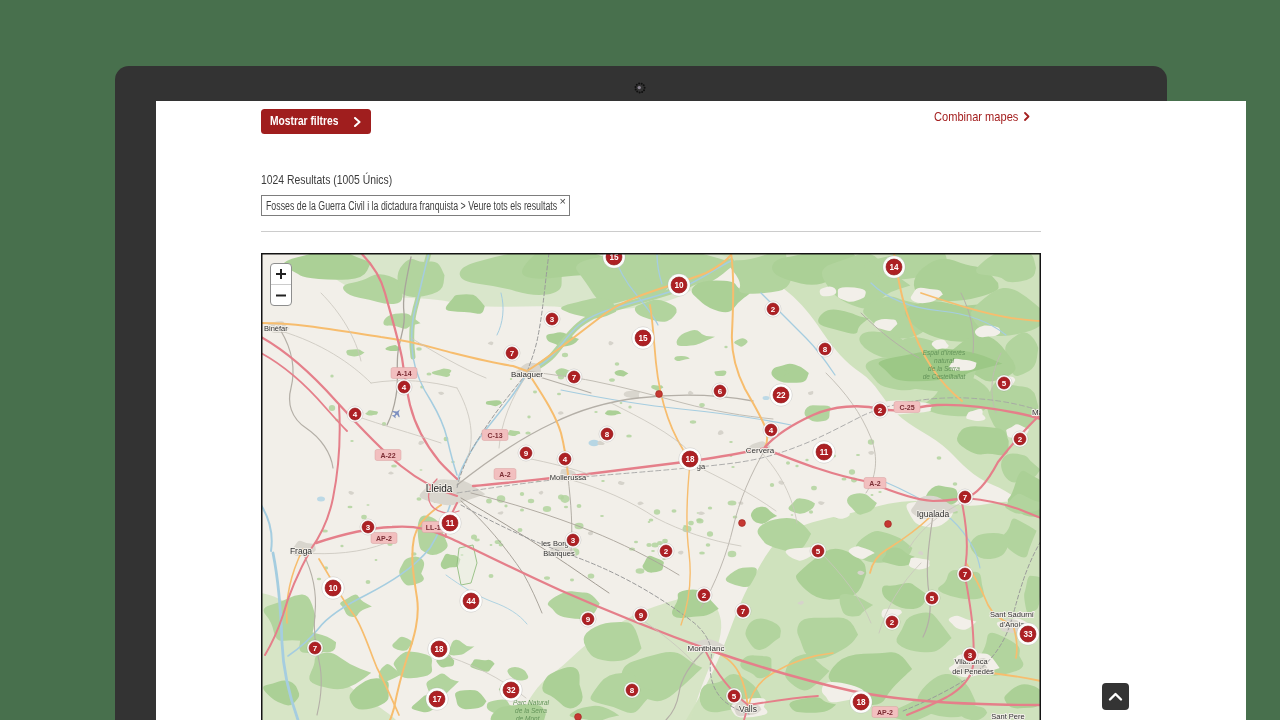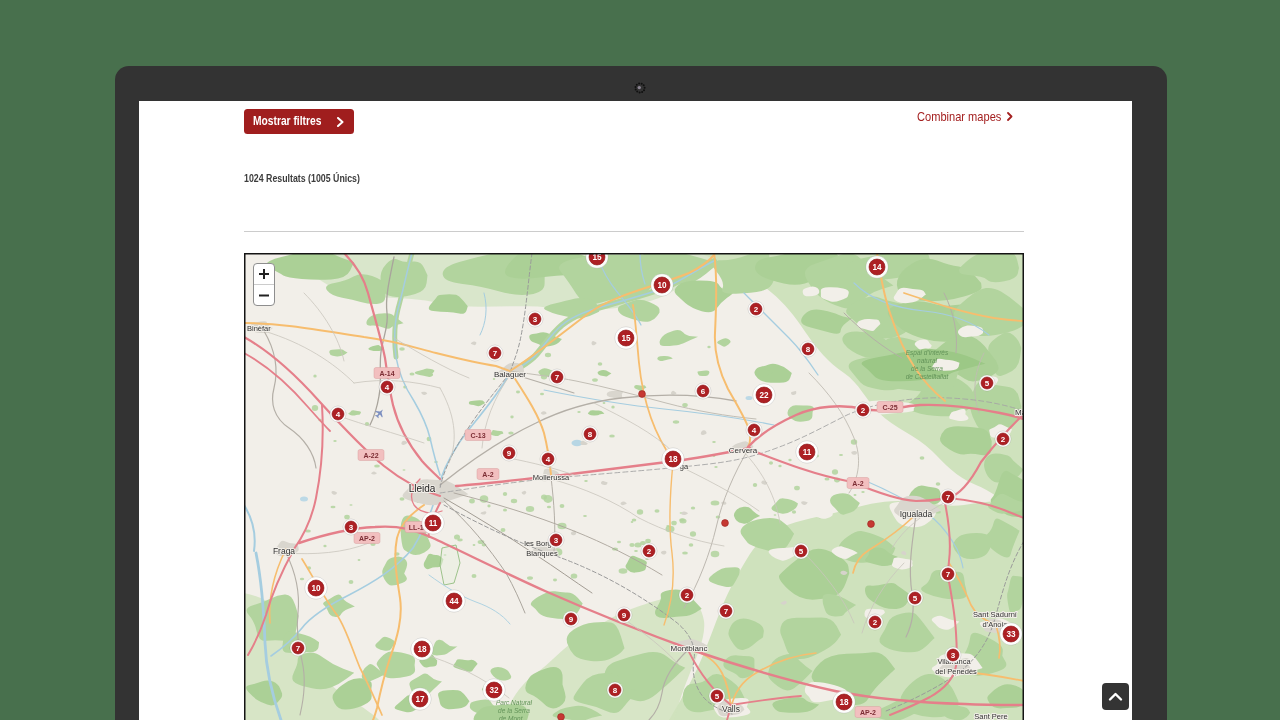--- a/index.html
+++ b/index.html
@@ -4,7 +4,7 @@
 html,body{margin:0;padding:0}
 body{width:1280px;height:720px;background:#48704d;overflow:hidden;position:relative;font-family:"Liberation Sans",sans-serif}
 .frame{position:absolute;left:115px;top:66px;width:1052px;height:654px;background:#333333;border-radius:14px 14px 0 0}
-.content{position:absolute;left:24px;top:35px;width:993px;height:619px;background:#ffffff;overflow:hidden}
+.content{position:absolute;left:41px;top:35px;width:1090px;height:619px;background:#ffffff;overflow:hidden}
 .btn{position:absolute;left:105px;top:8px;width:110px;height:25px;background:#a01e1e;border-radius:3.5px;color:#fff}
 .btn span{position:absolute;left:9px;top:5px;font-size:12.5px;font-weight:600;display:inline-block;transform:scaleX(0.82);transform-origin:0 50%;white-space:nowrap}
 .btn svg{position:absolute;right:10px;top:7.5px}

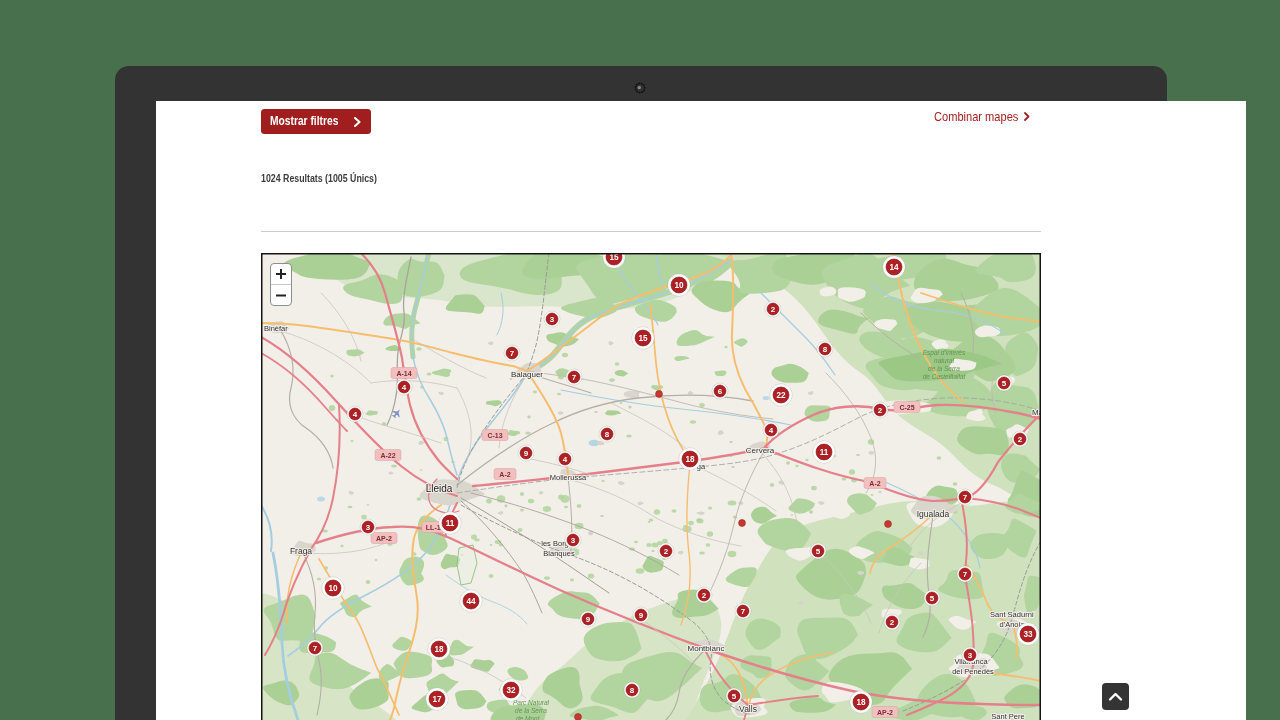--- a/index.html
+++ b/index.html
@@ -10,7 +10,7 @@
 .btn svg{position:absolute;right:10px;top:7.5px}
 .cmb{position:absolute;left:778px;top:9px;color:#a42020;font-size:12.6px;font-weight:normal;white-space:nowrap}
 .cmb span{display:inline-block;transform:scaleX(0.88);transform-origin:0 50%;margin-right:-11px}
-.h3{position:absolute;left:105px;top:71px;color:#3c3c3c;font-size:11px;font-weight:bold;white-space:nowrap}
+.h3{position:absolute;left:105px;top:71px;color:#3c3c3c;font-size:13px;font-weight:normal;white-space:nowrap}
 .h3 span{display:inline-block;transform:scaleX(0.8);transform-origin:0 50%}
 .tag{position:absolute;left:105px;top:93.5px;width:309px;height:21px;border:1px solid #7d7d7d;box-sizing:border-box;background:#fff}
 .tag .t{position:absolute;left:4px;top:3px;font-size:12px;color:#3f3f3f;white-space:nowrap;display:inline-block;transform:scaleX(0.733);transform-origin:0 50%}

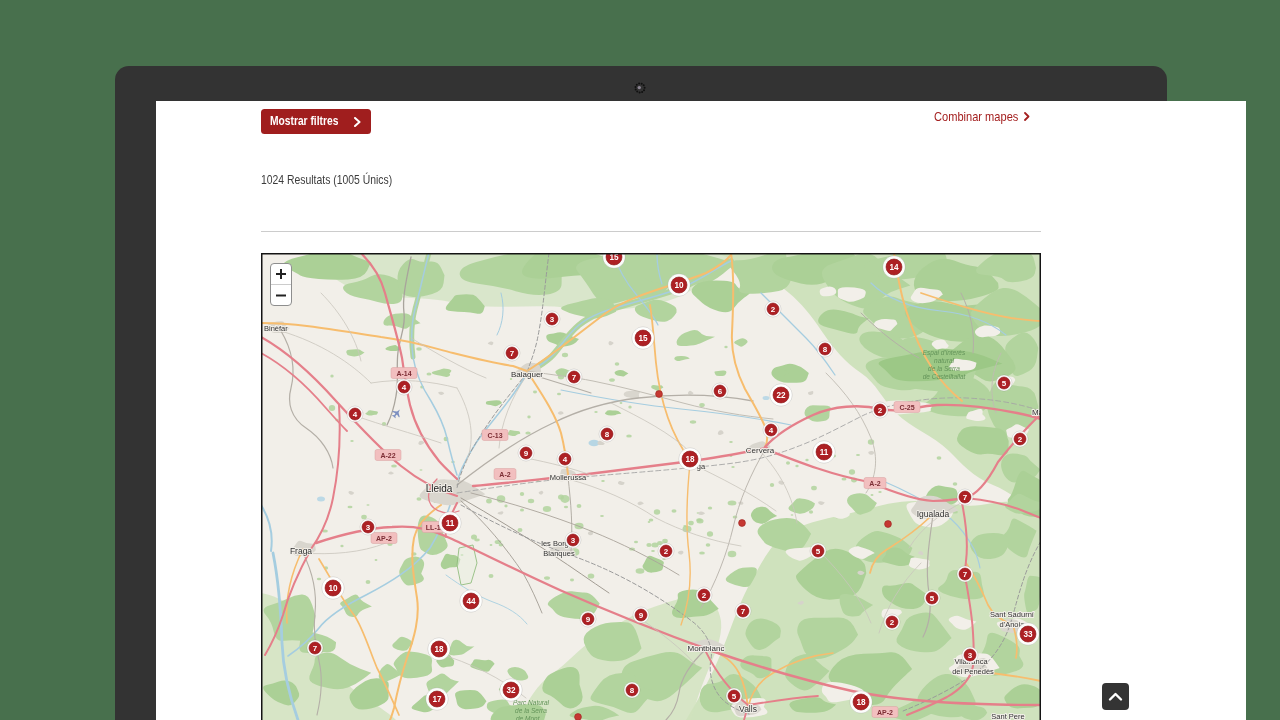--- a/index.html
+++ b/index.html
@@ -36,6 +36,10 @@
           <path d="M1 1 L4.5 4.5 L1 8" stroke="#a42020" stroke-width="1.8" fill="none" stroke-linecap="round" stroke-linejoin="round"></path>
         </svg></div>
     <div class="h3"><span>1024 Resultats (1005 Únics)</span></div>
+    <div class="tag">
+        <span class="t">Fosses de la Guerra Civil i la dictadura franquista &gt; Veure tots els resultats</span>
+        <span class="x">×</span>
+      </div>
     <div class="hr"></div>
     <div class="map"><svg width="780" height="467" viewBox="0 0 780 467">
           <rect width="780" height="467" fill="#f2efe9"></rect>

